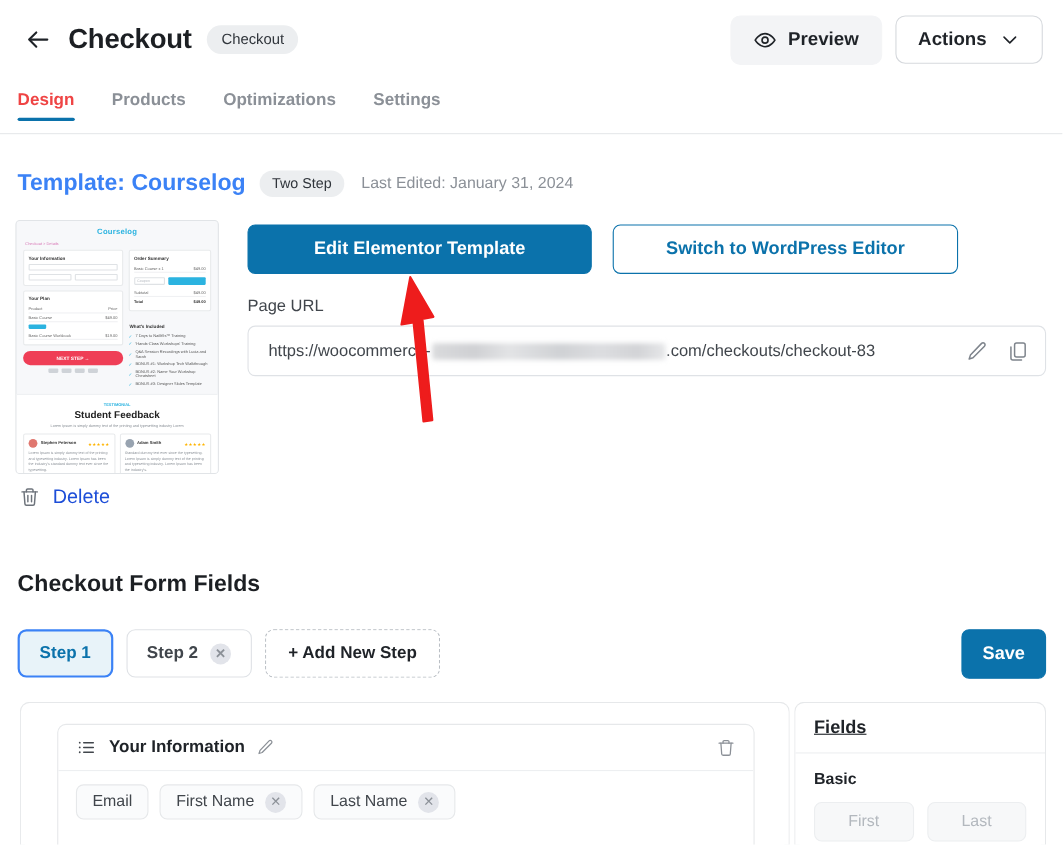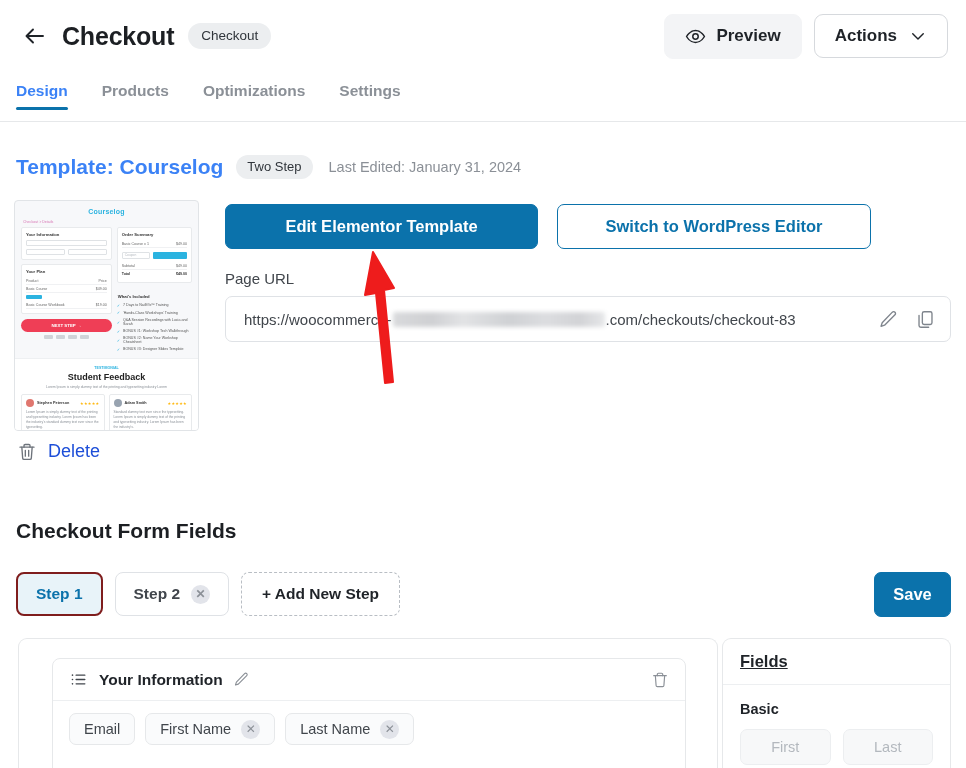--- a/index.html
+++ b/index.html
@@ -50,7 +50,7 @@
     font-size: 15.5px; font-weight: 600; color: #8b9097;
     padding-bottom: 10px; cursor: pointer; position: relative; white-space: nowrap;
   }
-  .tab.active { color: #3b82f6; }
+  .tab.active { color: #ef4444; }
   .tab.active::after {
     content: ""; position: absolute; left: 0; right: 0; bottom: 0;
     height: 3px; background: #0b72ab; border-radius: 2px;

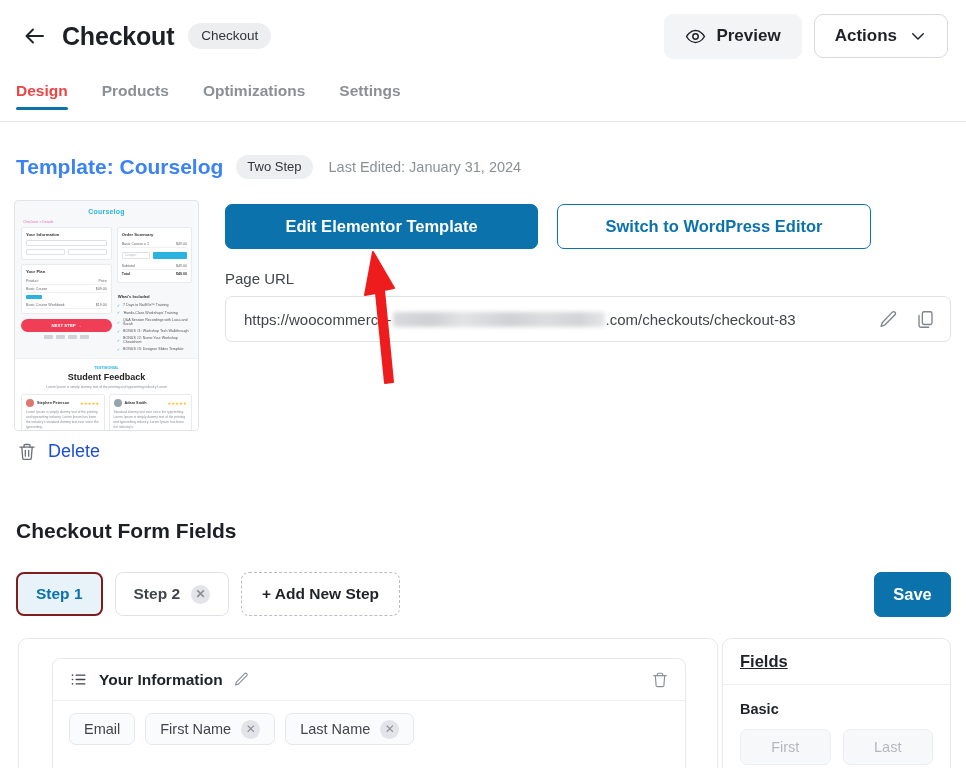--- a/index.html
+++ b/index.html
@@ -147,7 +147,7 @@
     border: 1px solid #dfe2e6; border-radius: 8px; background: #fff;
     font-size: 15.5px; font-weight: 600; color: #41464c; cursor: pointer; white-space: nowrap;
   }
-  .step-chip.active { background: #e8f3f9; border: 2px solid #7f1d1d; color: #0b72ab; }
+  .step-chip.active { background: #e8f3f9; border: 2px solid #3b82f6; color: #0b72ab; }
   .step-chip.add { border: 1.6px dashed #b9bec4; color: #1f2328; font-weight: 700; padding: 0 20px; }
   .chip-x {
     width: 19px; height: 19px; border-radius: 50%; background: #e2e4ea; color: #8b9097;

